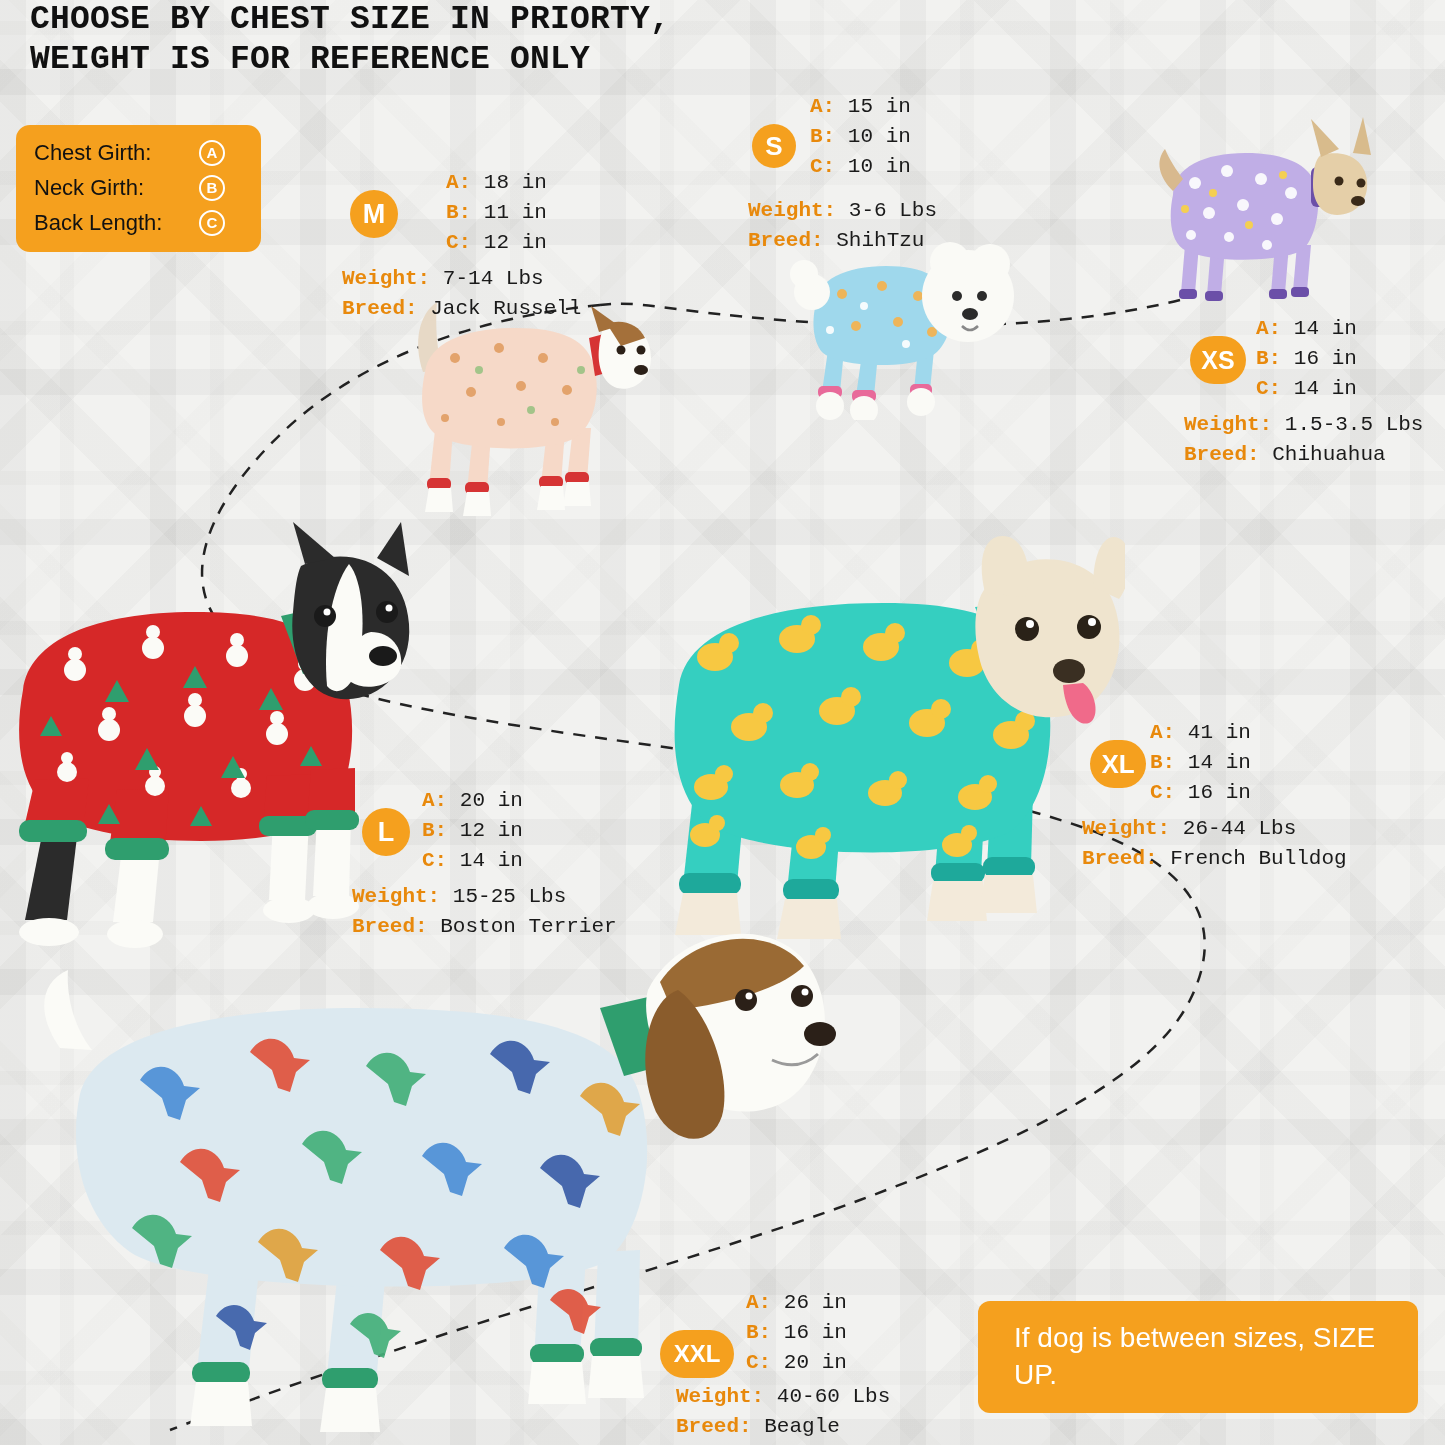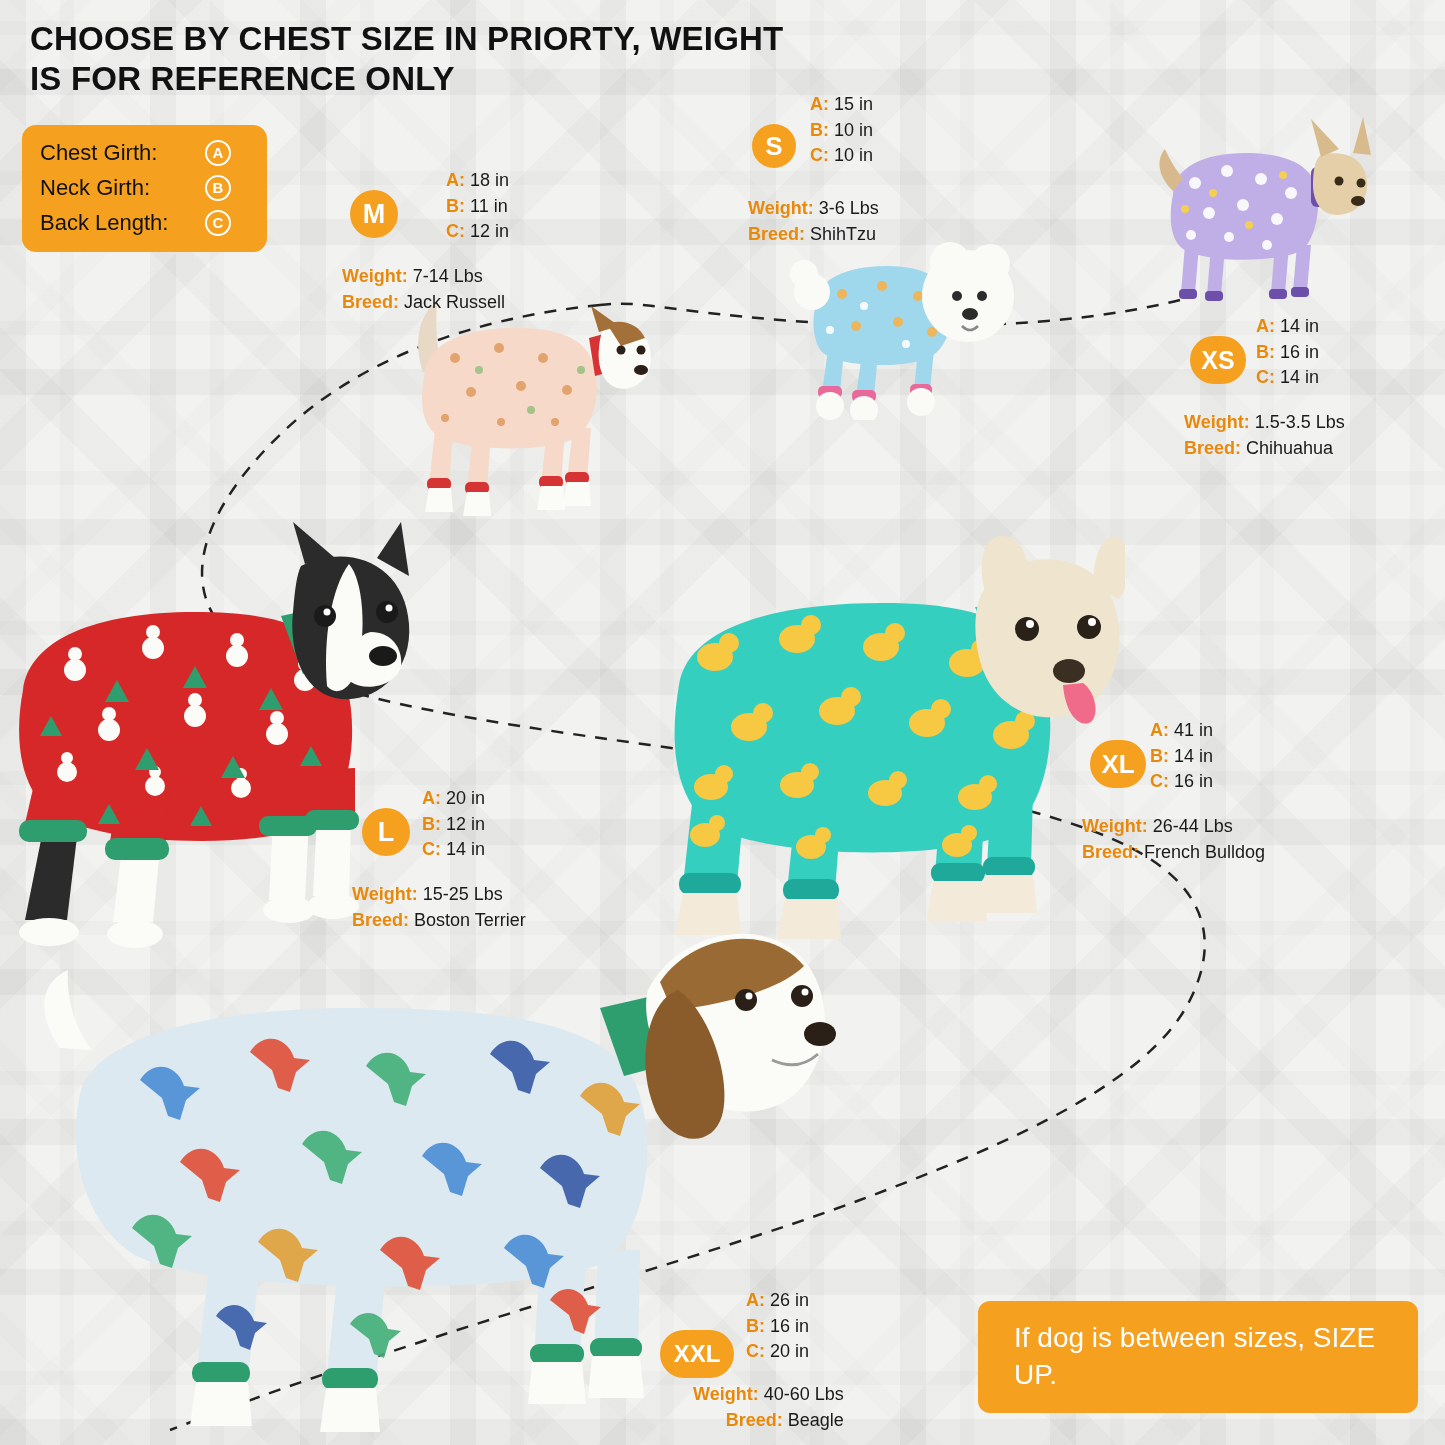--- a/index.html
+++ b/index.html
@@ -34,7 +34,7 @@
   #headline {
     position: absolute;
     left: 30px;
-    top: 19px;
+    top: 0;
     width: 760px;
     font-size: 33px;
     font-weight: bold;
@@ -42,6 +42,7 @@
     letter-spacing: 0.2px;
     color: #111111;
     text-transform: uppercase;
+    font-family: Liberation Mono, monospace;
   }
 
   

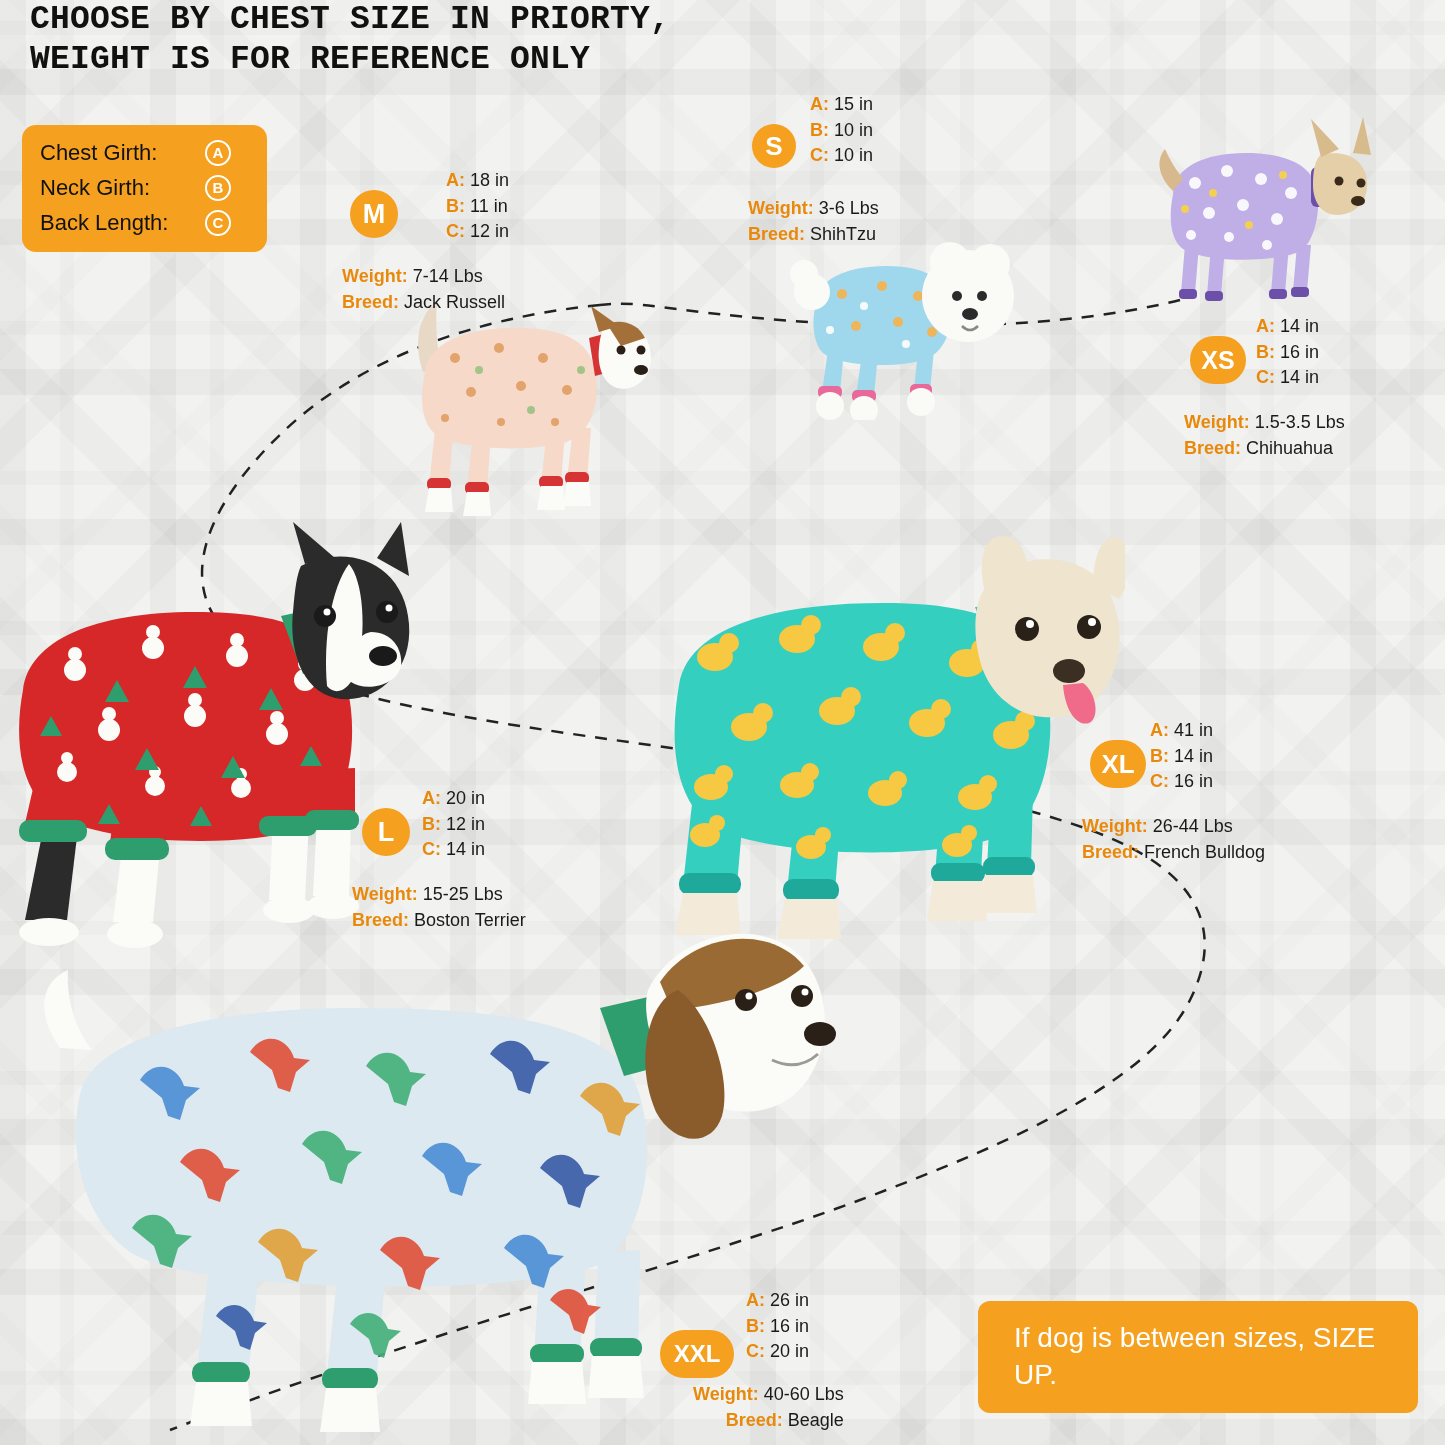--- a/index.html
+++ b/index.html
@@ -97,10 +97,11 @@
     white-space: nowrap;
   }
   .sline {
-    font-size: 18px;
+    font-size: 21px;
     line-height: 1.43;
     color: #111111;
     white-space: nowrap;
+    font-family: Liberation Mono, monospace;
   }
   .sline .k {
     color: #E8890C;

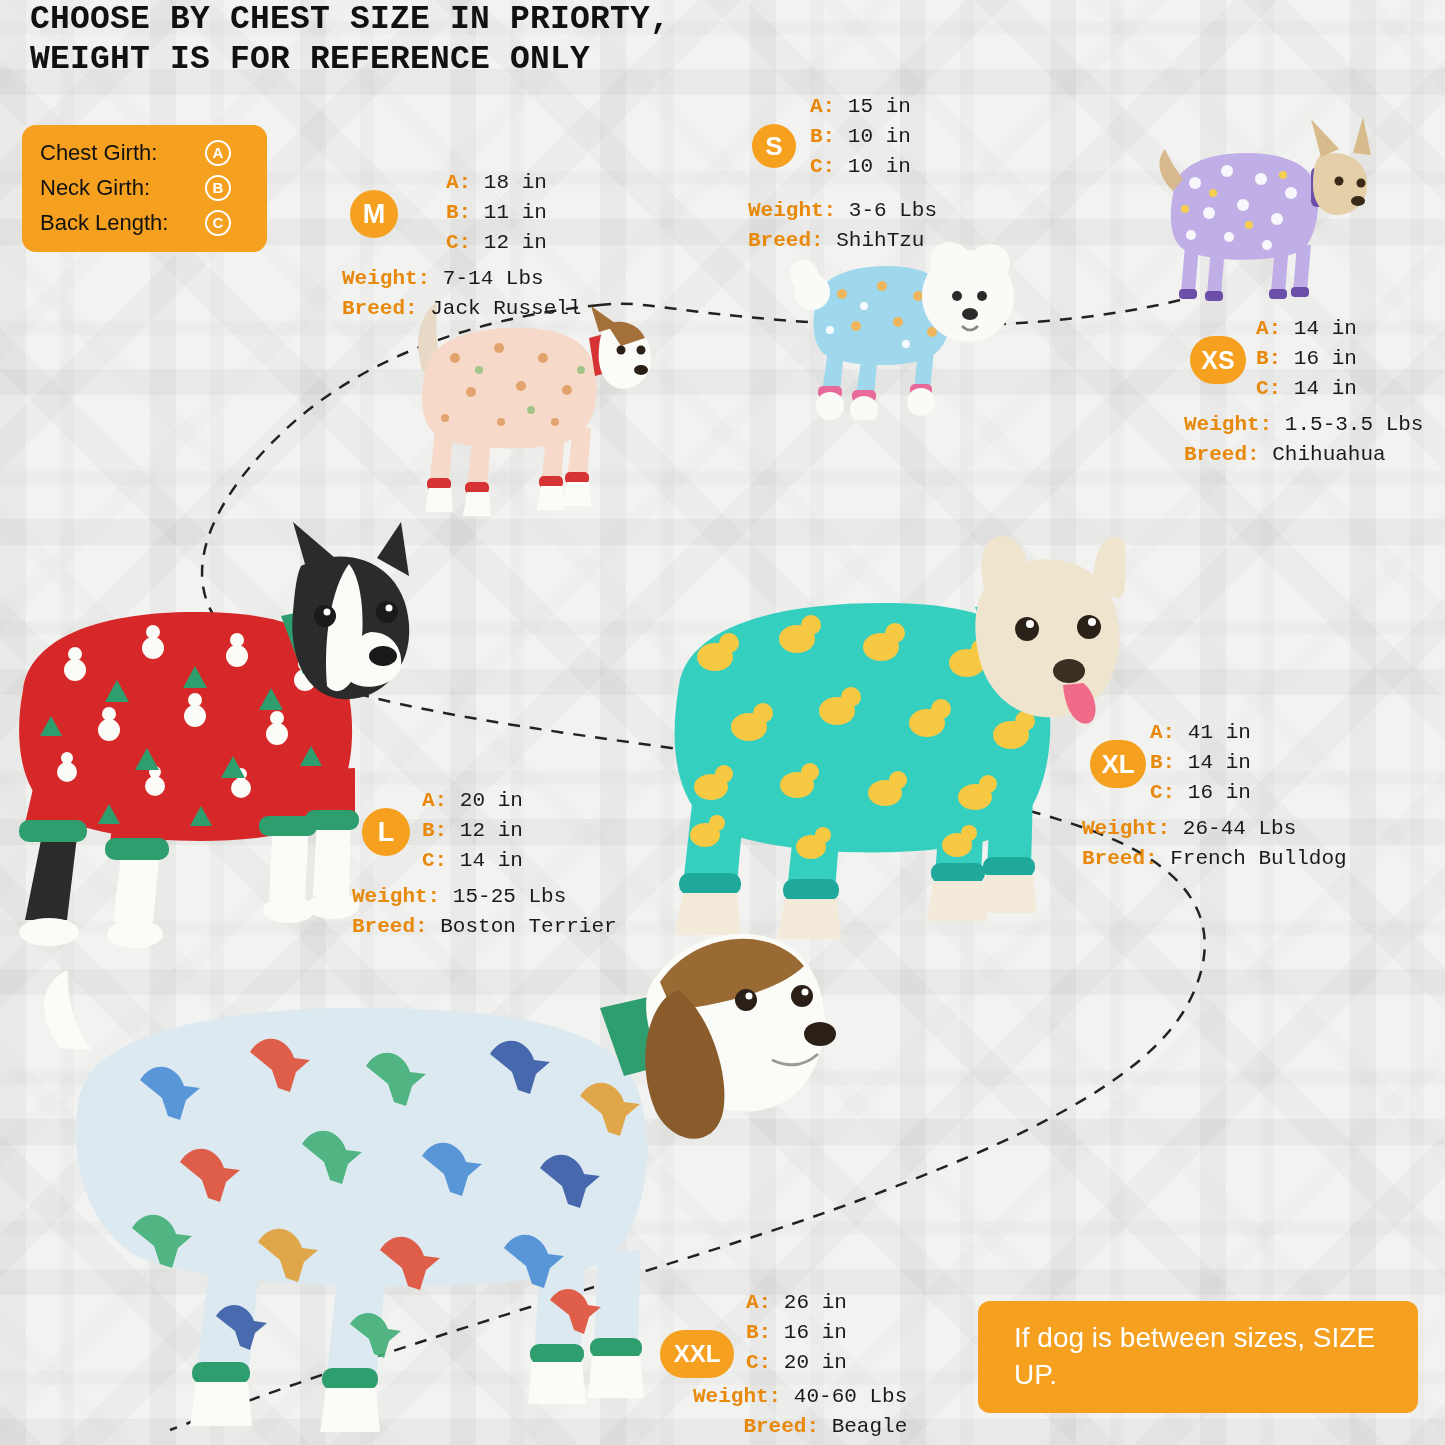--- a/index.html
+++ b/index.html
@@ -48,7 +48,7 @@
   
   #legend {
     position: absolute;
-    left: 22px;
+    left: 16px;
     top: 125px;
     width: 245px;
     background: #F5A01E;

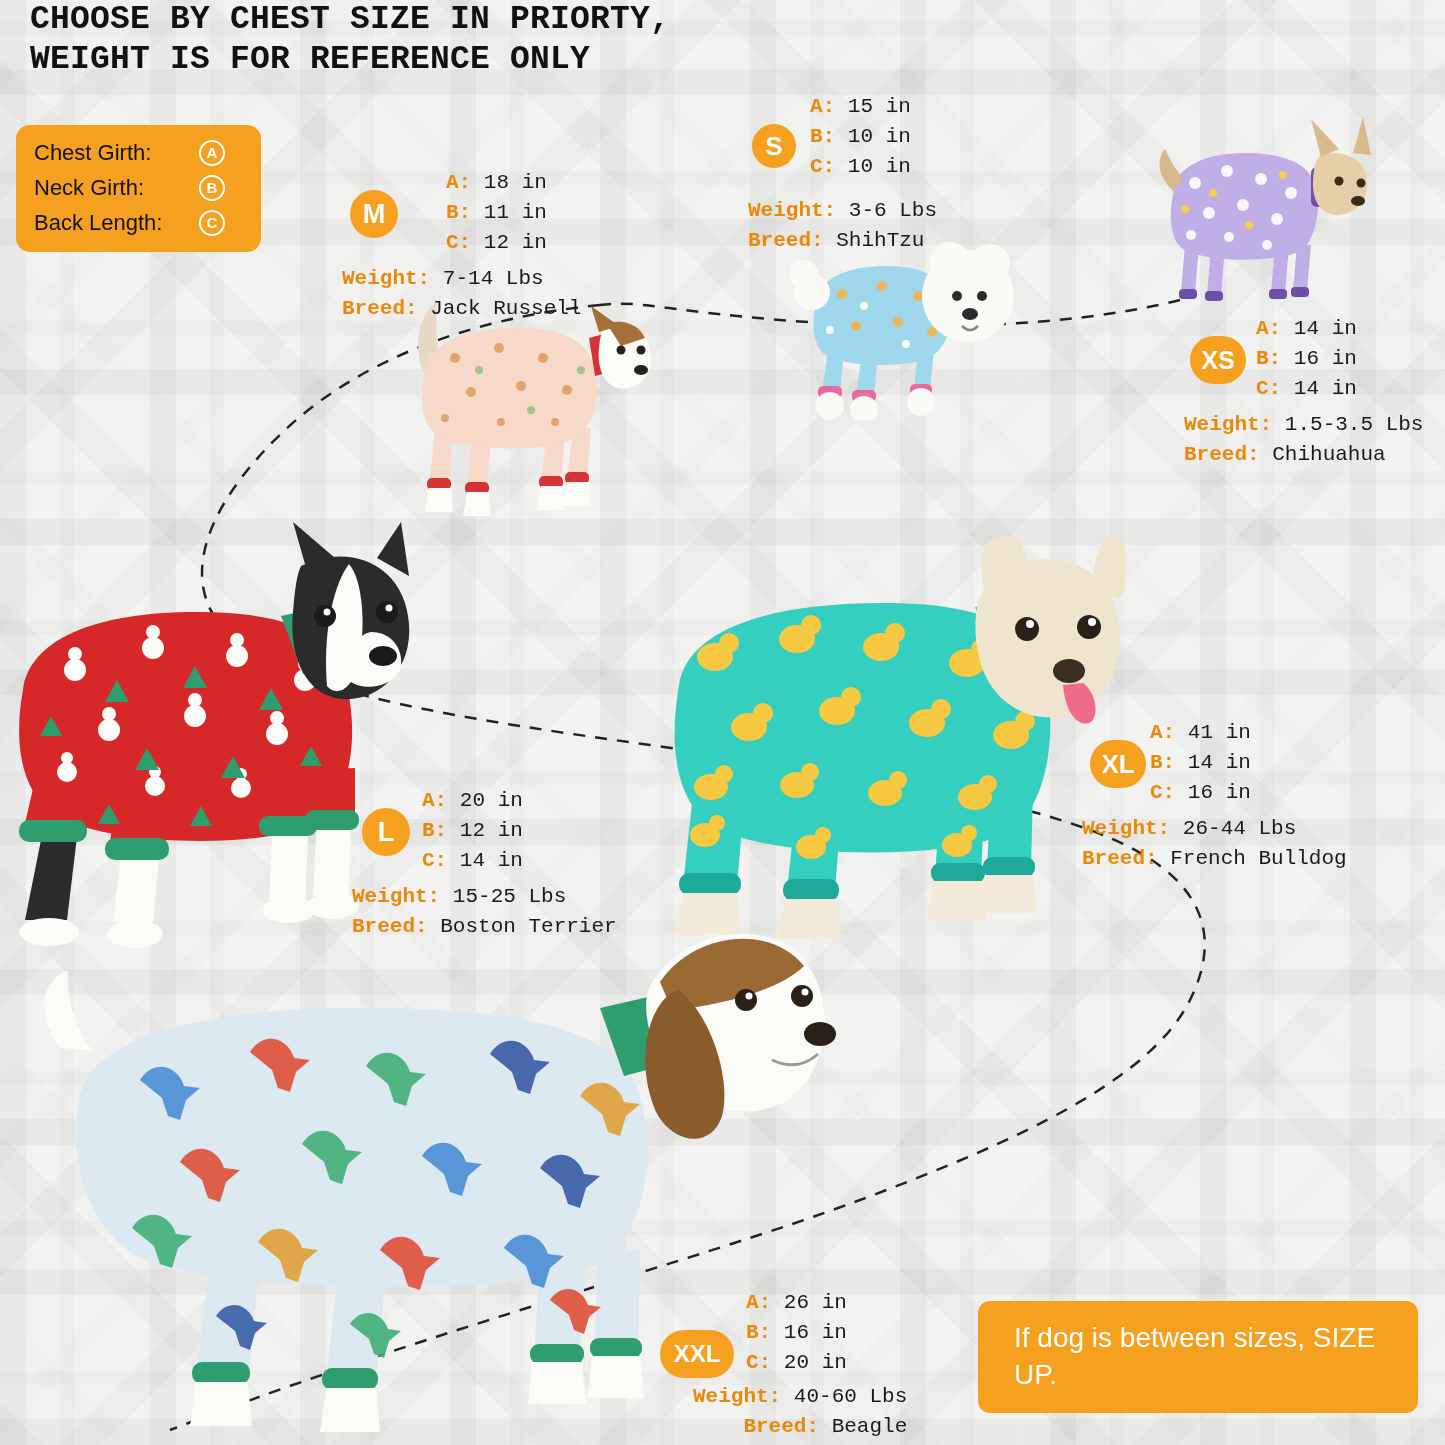--- a/index.html
+++ b/index.html
@@ -702,7 +702,7 @@
         <span class="v">20 in</span>
       </div>
     </div>
-    <div class="size-lines" style="left:33px; top:92px;text-align:right;">
+    <div class="size-lines" style="left:16px; top:92px;">
       <div class="sline">
         <span class="k">Weight:</span>
         <span class="v">40-60 Lbs</span>

